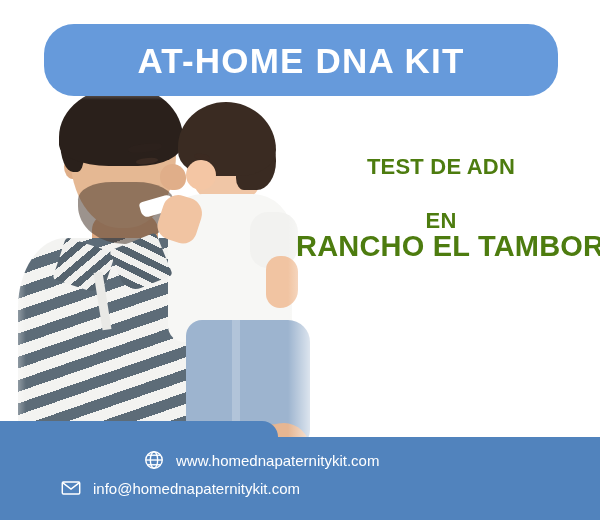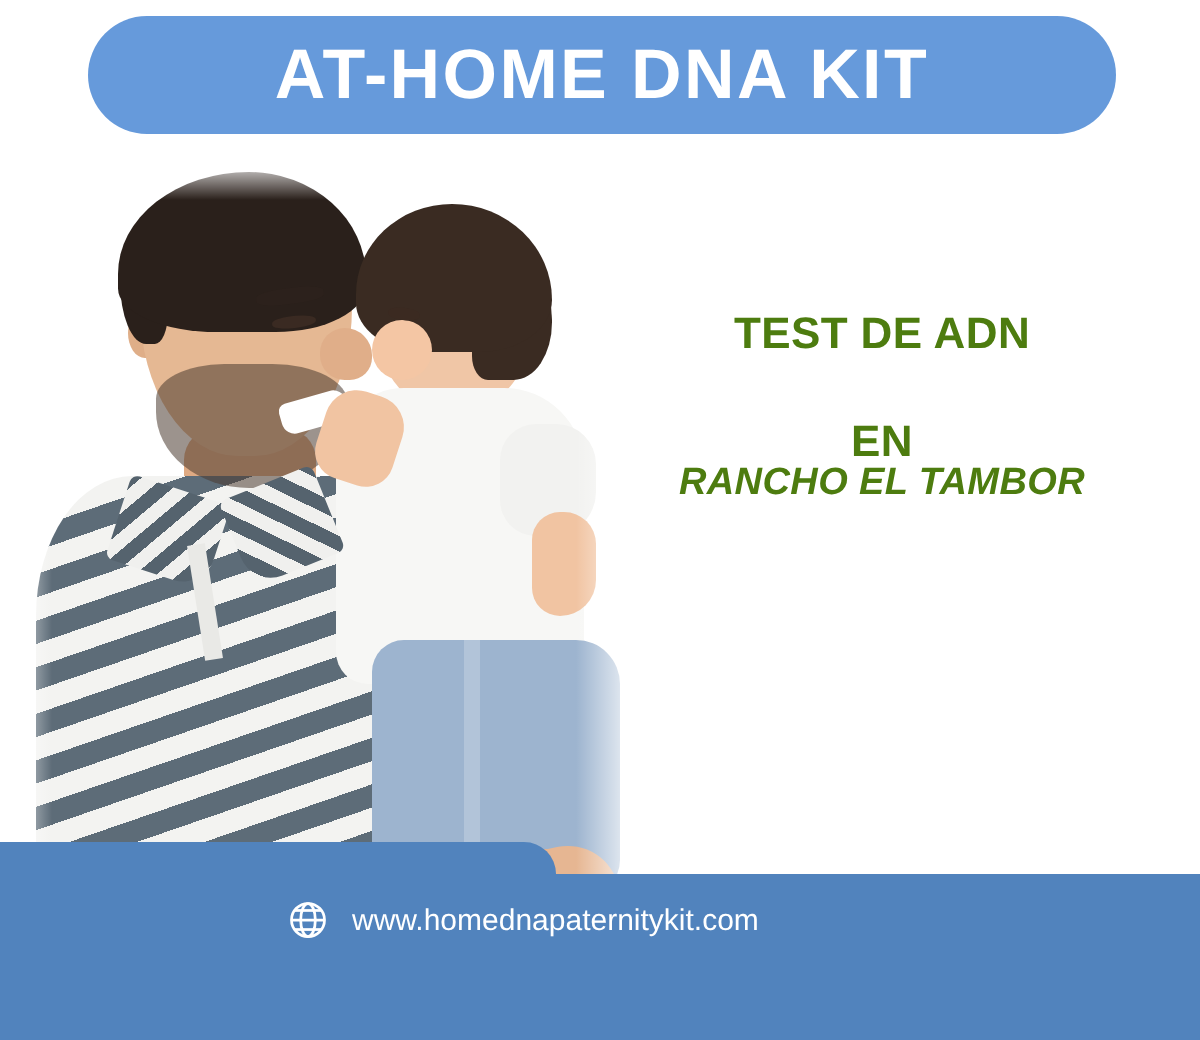--- a/index.html
+++ b/index.html
@@ -24,9 +24,9 @@
   .header-banner {
     position: absolute;
     left: 44px;
-    top: 8px;
+    top: 24px;
     width: 514px;
-    height: 59px;
+    height: 72px;
     background: #669ADB;
     border-radius: 30px;
     display: flex;

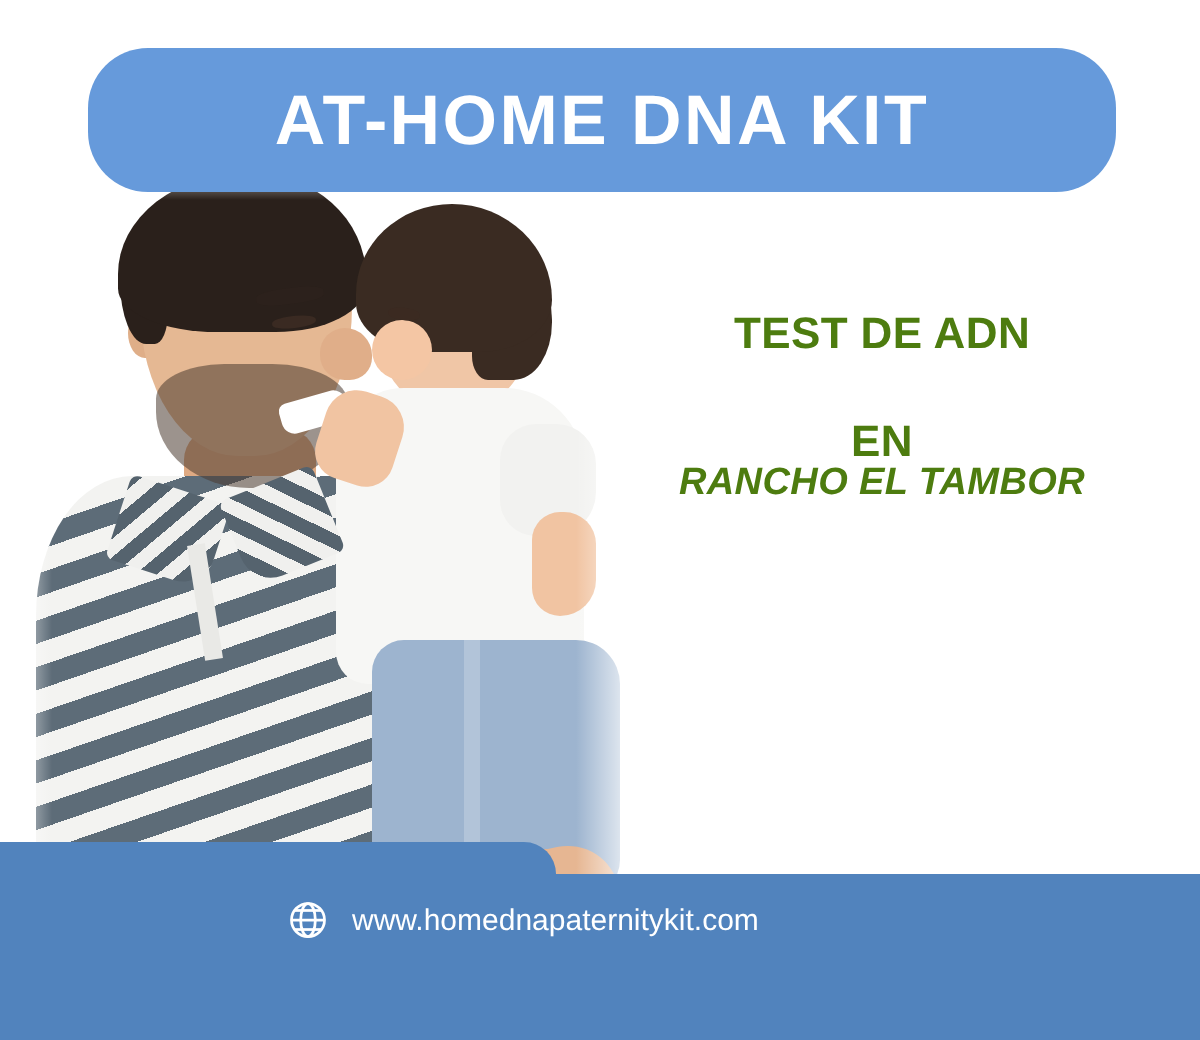--- a/index.html
+++ b/index.html
@@ -350,7 +350,7 @@
   }
   .headline-line.l1 { margin-bottom: 32px; }
   .headline-line.l2 { }
-  .headline-line.l3 { font-size: 19px; font-style: italic; }
+  .headline-line.l3 { font-size: 29px; }
 
   
   .footer {

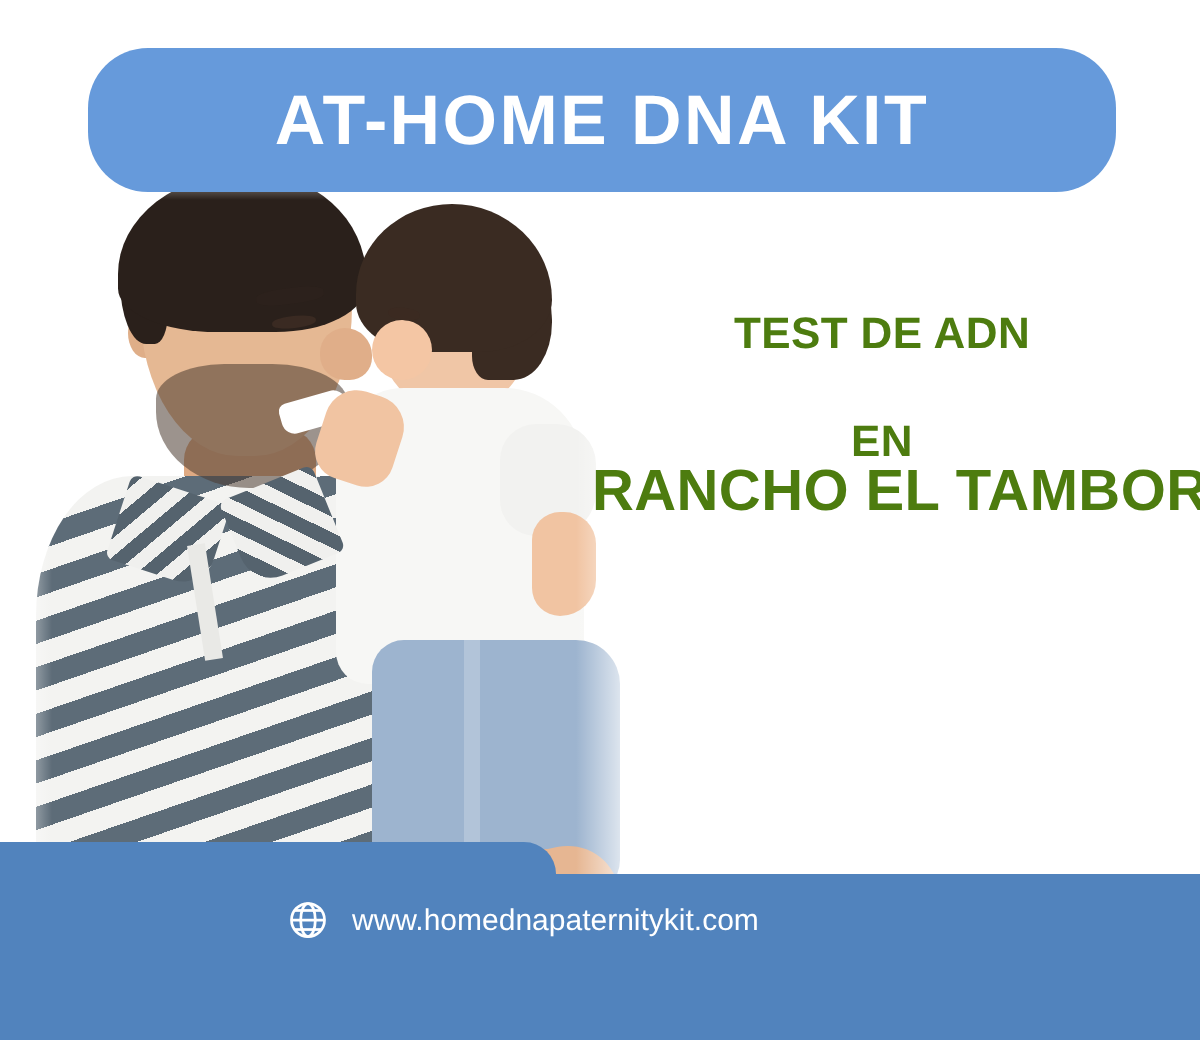--- a/index.html
+++ b/index.html
@@ -469,6 +469,15 @@
 
     <div class="footer-row footer-row-2">
 
+      <div class="contact-item">
+        <span class="contact-icon">
+          <svg viewBox="0 0 24 24" fill="none" stroke="#ffffff" stroke-width="1.6">
+            <rect x="2.5" y="5.5" width="19" height="13" rx="1.2"></rect>
+            <path d="M2.8 6.2L12 13.2l9.2-7"></path>
+          </svg>
+        </span>
+        <span class="contact-text">info@homednapaternitykit.com</span>
+      </div>
     </div>
   </div>
 

